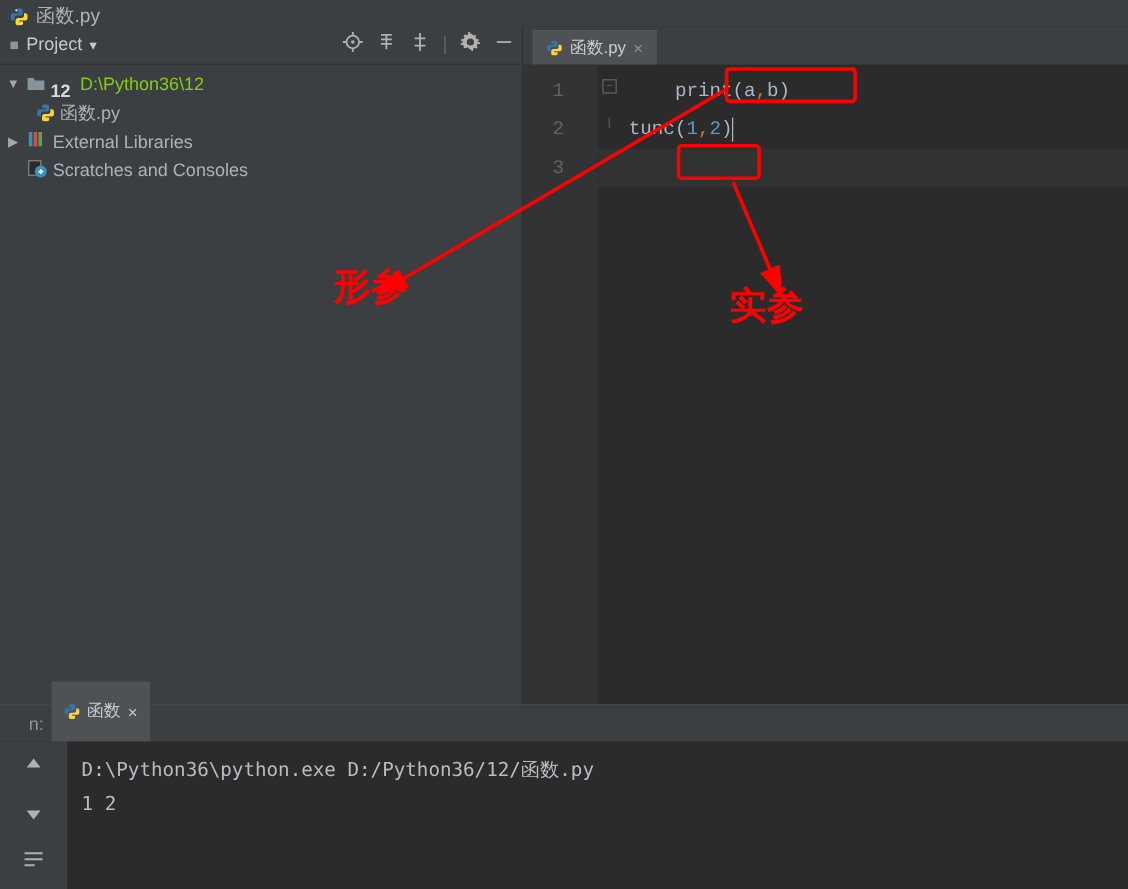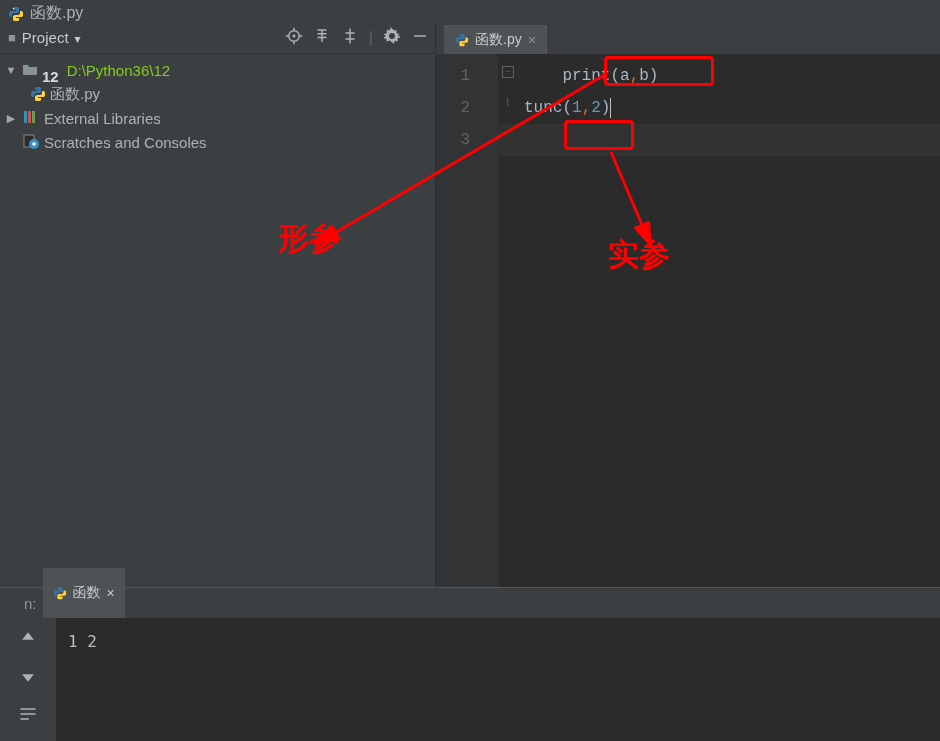--- a/index.html
+++ b/index.html
@@ -247,6 +247,7 @@
           </svg></span>
     </div>
     <div class="console">
+      <div>D:\Python36\python.exe D:/Python36/12/函数.py</div>
       <div>1 2</div>
     </div>
   </div>

